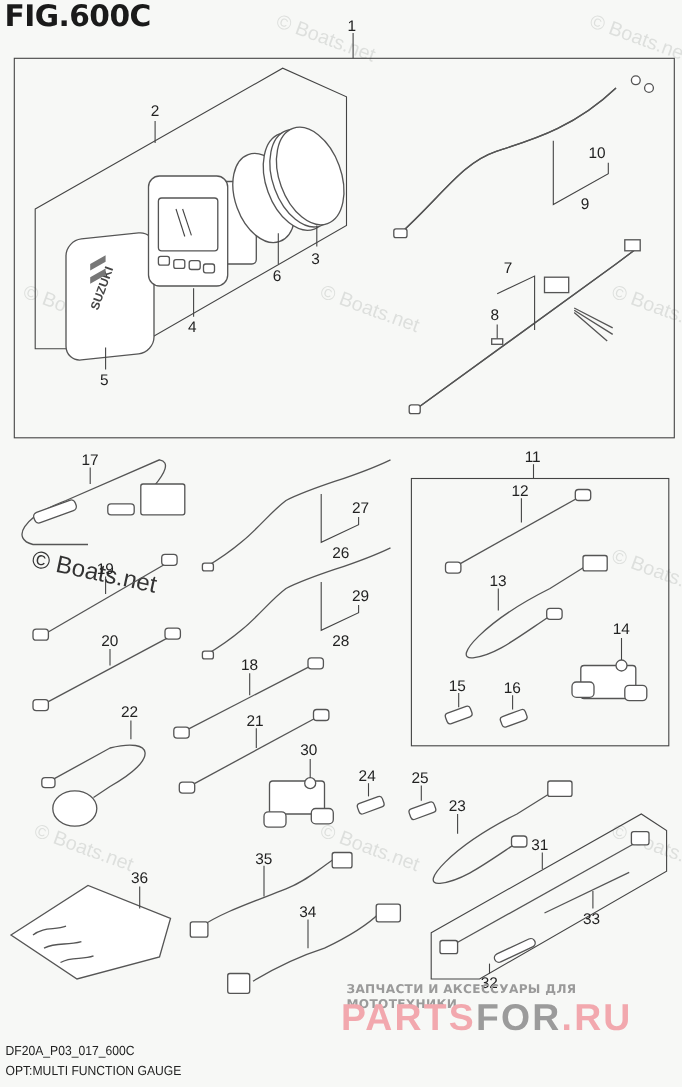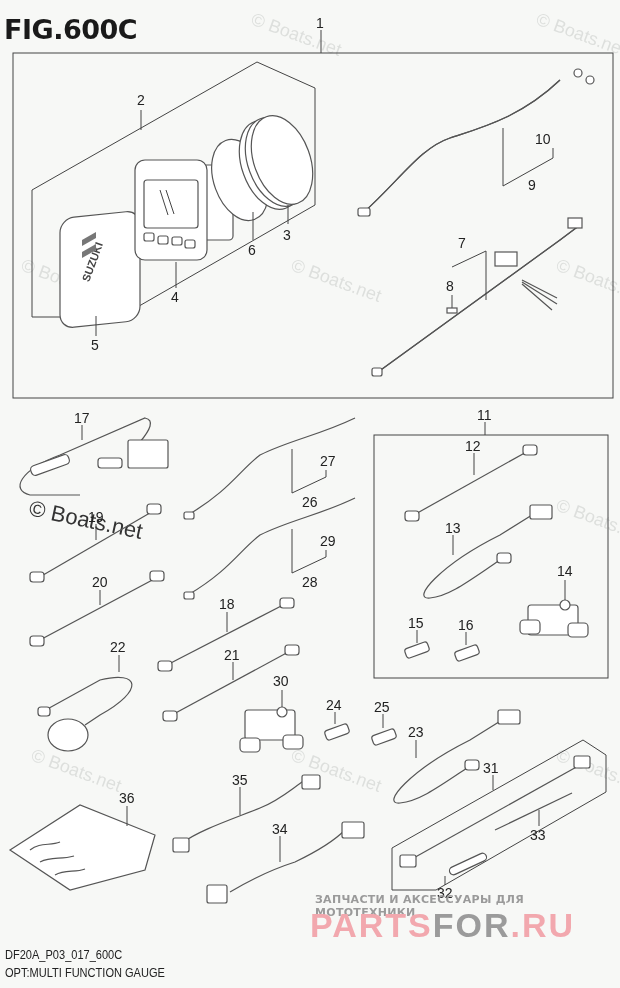--- a/index.html
+++ b/index.html
@@ -6,7 +6,7 @@
   body { width:620px; height:988px; background:#f7f8f6; position:relative; overflow:hidden;
          font-family:"Liberation Sans", sans-serif; color:#222; }
   .fig-title { position:absolute; left:4px; top:0px; font-size:27px; font-weight:bold; letter-spacing:-0.5px;
-               font-family:"DejaVu Sans", sans-serif; color:#1a1a1a;margin-top:14px; }
+               font-family:"DejaVu Sans", sans-serif; color:#1a1a1a; }
   svg.diagram { position:absolute; left:0; top:0; }
   .lbl { font-family:"Liberation Sans", sans-serif; font-size:14px; fill:#222; }
   .ln { stroke:#444; stroke-width:1; fill:none; }

